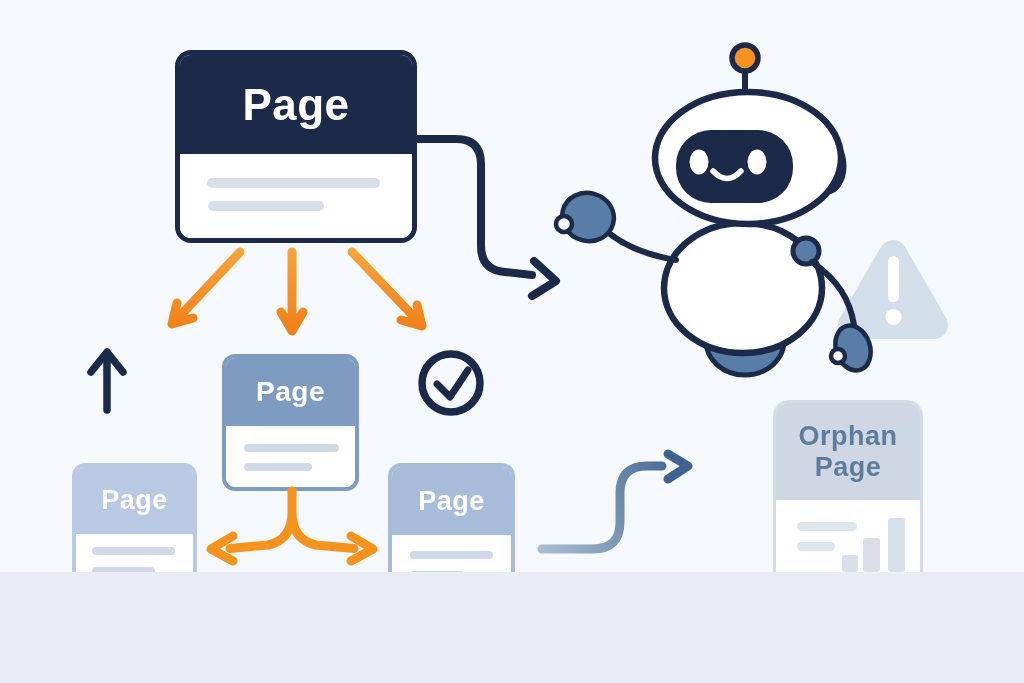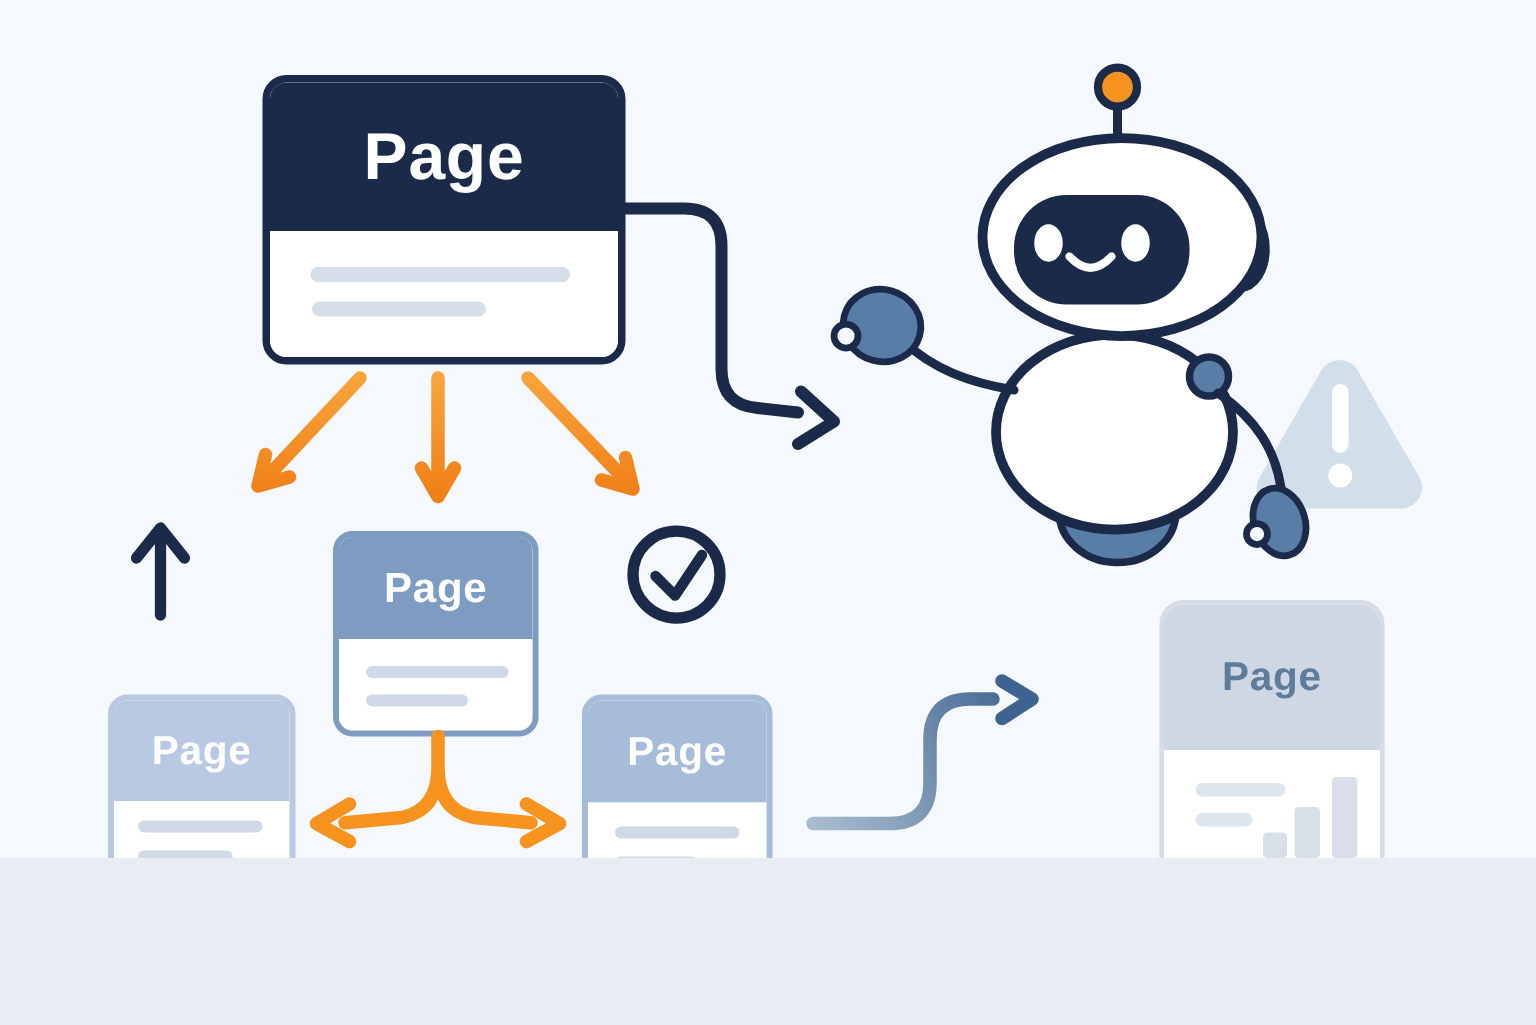--- a/index.html
+++ b/index.html
@@ -91,6 +91,7 @@
 
   <div class="card" id="card-orphan">
     <div class="card-header">
+      <span>Orphan</span>
       <span>Page</span>
     </div>
     <div class="card-body">

